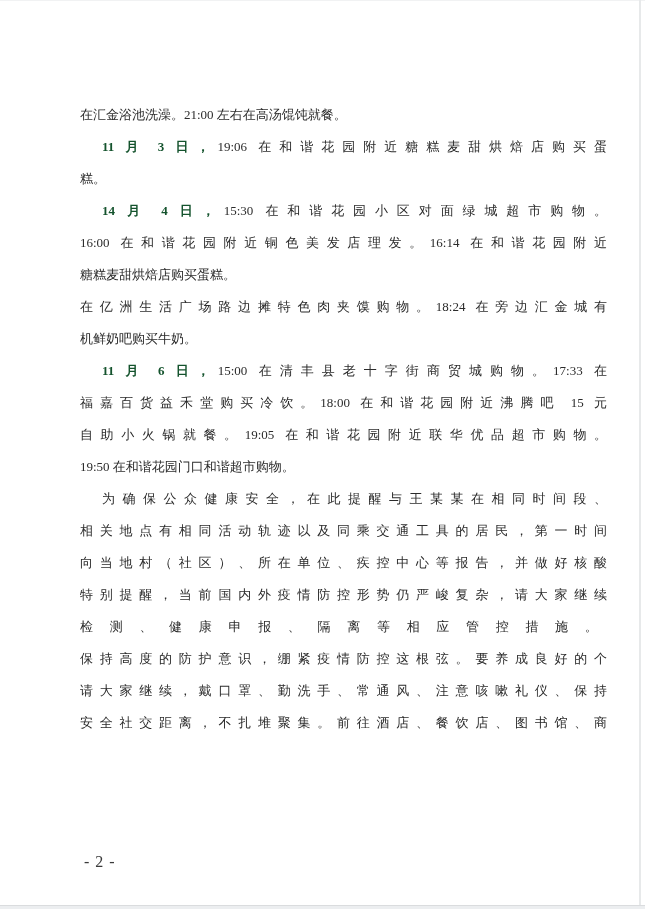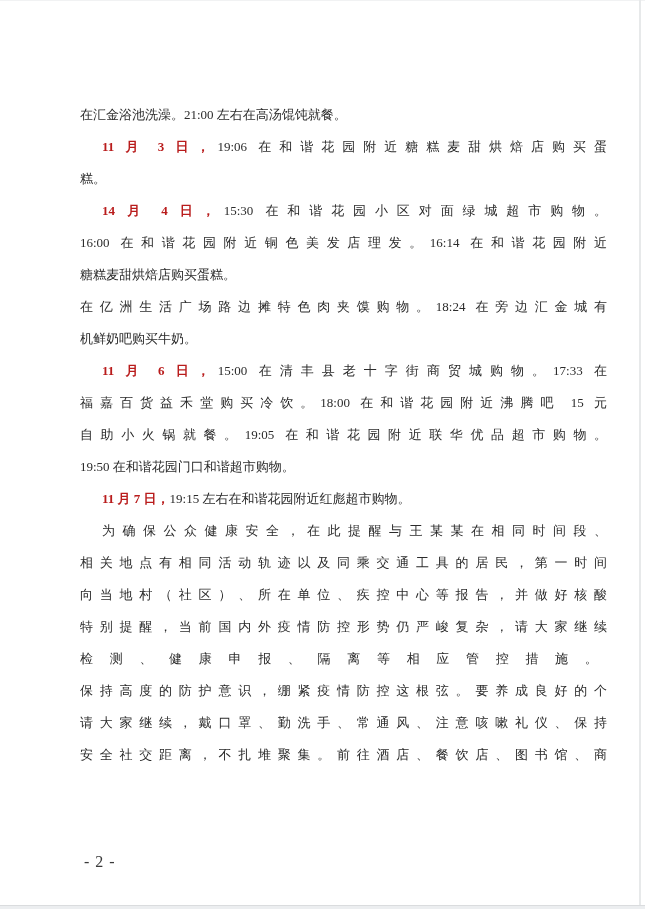--- a/index.html
+++ b/index.html
@@ -47,7 +47,7 @@
   }
   .line.indent { padding-left: 22px; }
   .line.spread { letter-spacing: 9.2px; }
-  .line b { font-weight: bold; color: #b91c1c; }
+  .line b { font-weight: bold; color: #14532d; }
   .footer {
     position: absolute;
     left: 84px;

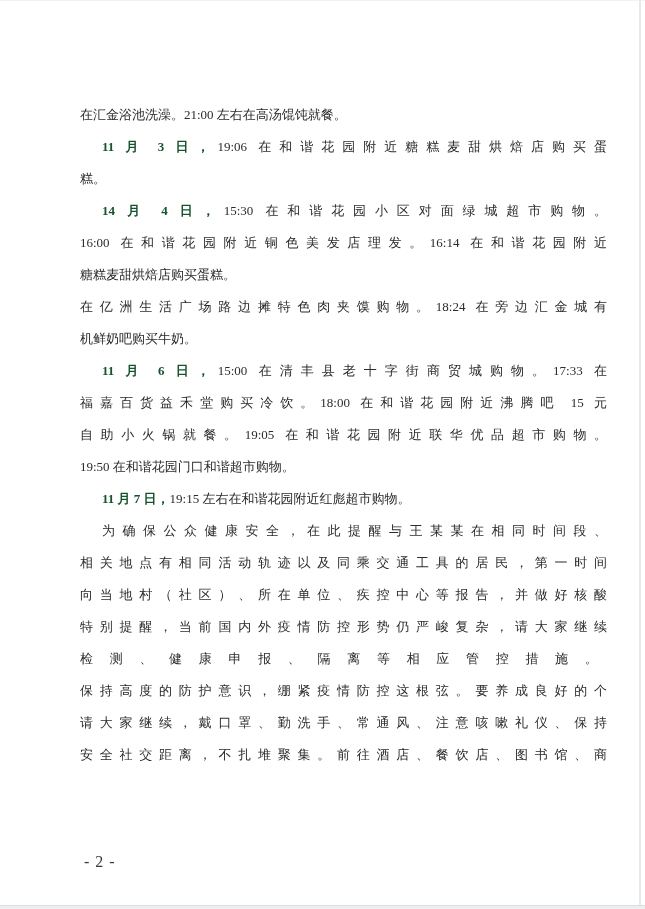--- a/index.html
+++ b/index.html
@@ -77,7 +77,6 @@
       <div class="line fill">福嘉百货益禾堂购买冷饮。18:00 在和谐花园附近沸腾吧 15 元</div>
       <div class="line fill">自助小火锅就餐。19:05 在和谐花园附近联华优品超市购物。</div>
       <div class="line">19:50 在和谐花园门口和谐超市购物。</div>
-      <div class="line indent"><b>11 月 7 日，</b>19:15 左右在和谐花园附近红彪超市购物。</div>
       <div class="line fill indent">为确保公众健康安全，在此提醒与王某某在相同时间段、</div>
       <div class="line fill">相关地点有相同活动轨迹以及同乘交通工具的居民，第一时间</div>
       <div class="line fill">向当地村（社区）、所在单位、疾控中心等报告，并做好核酸</div>

